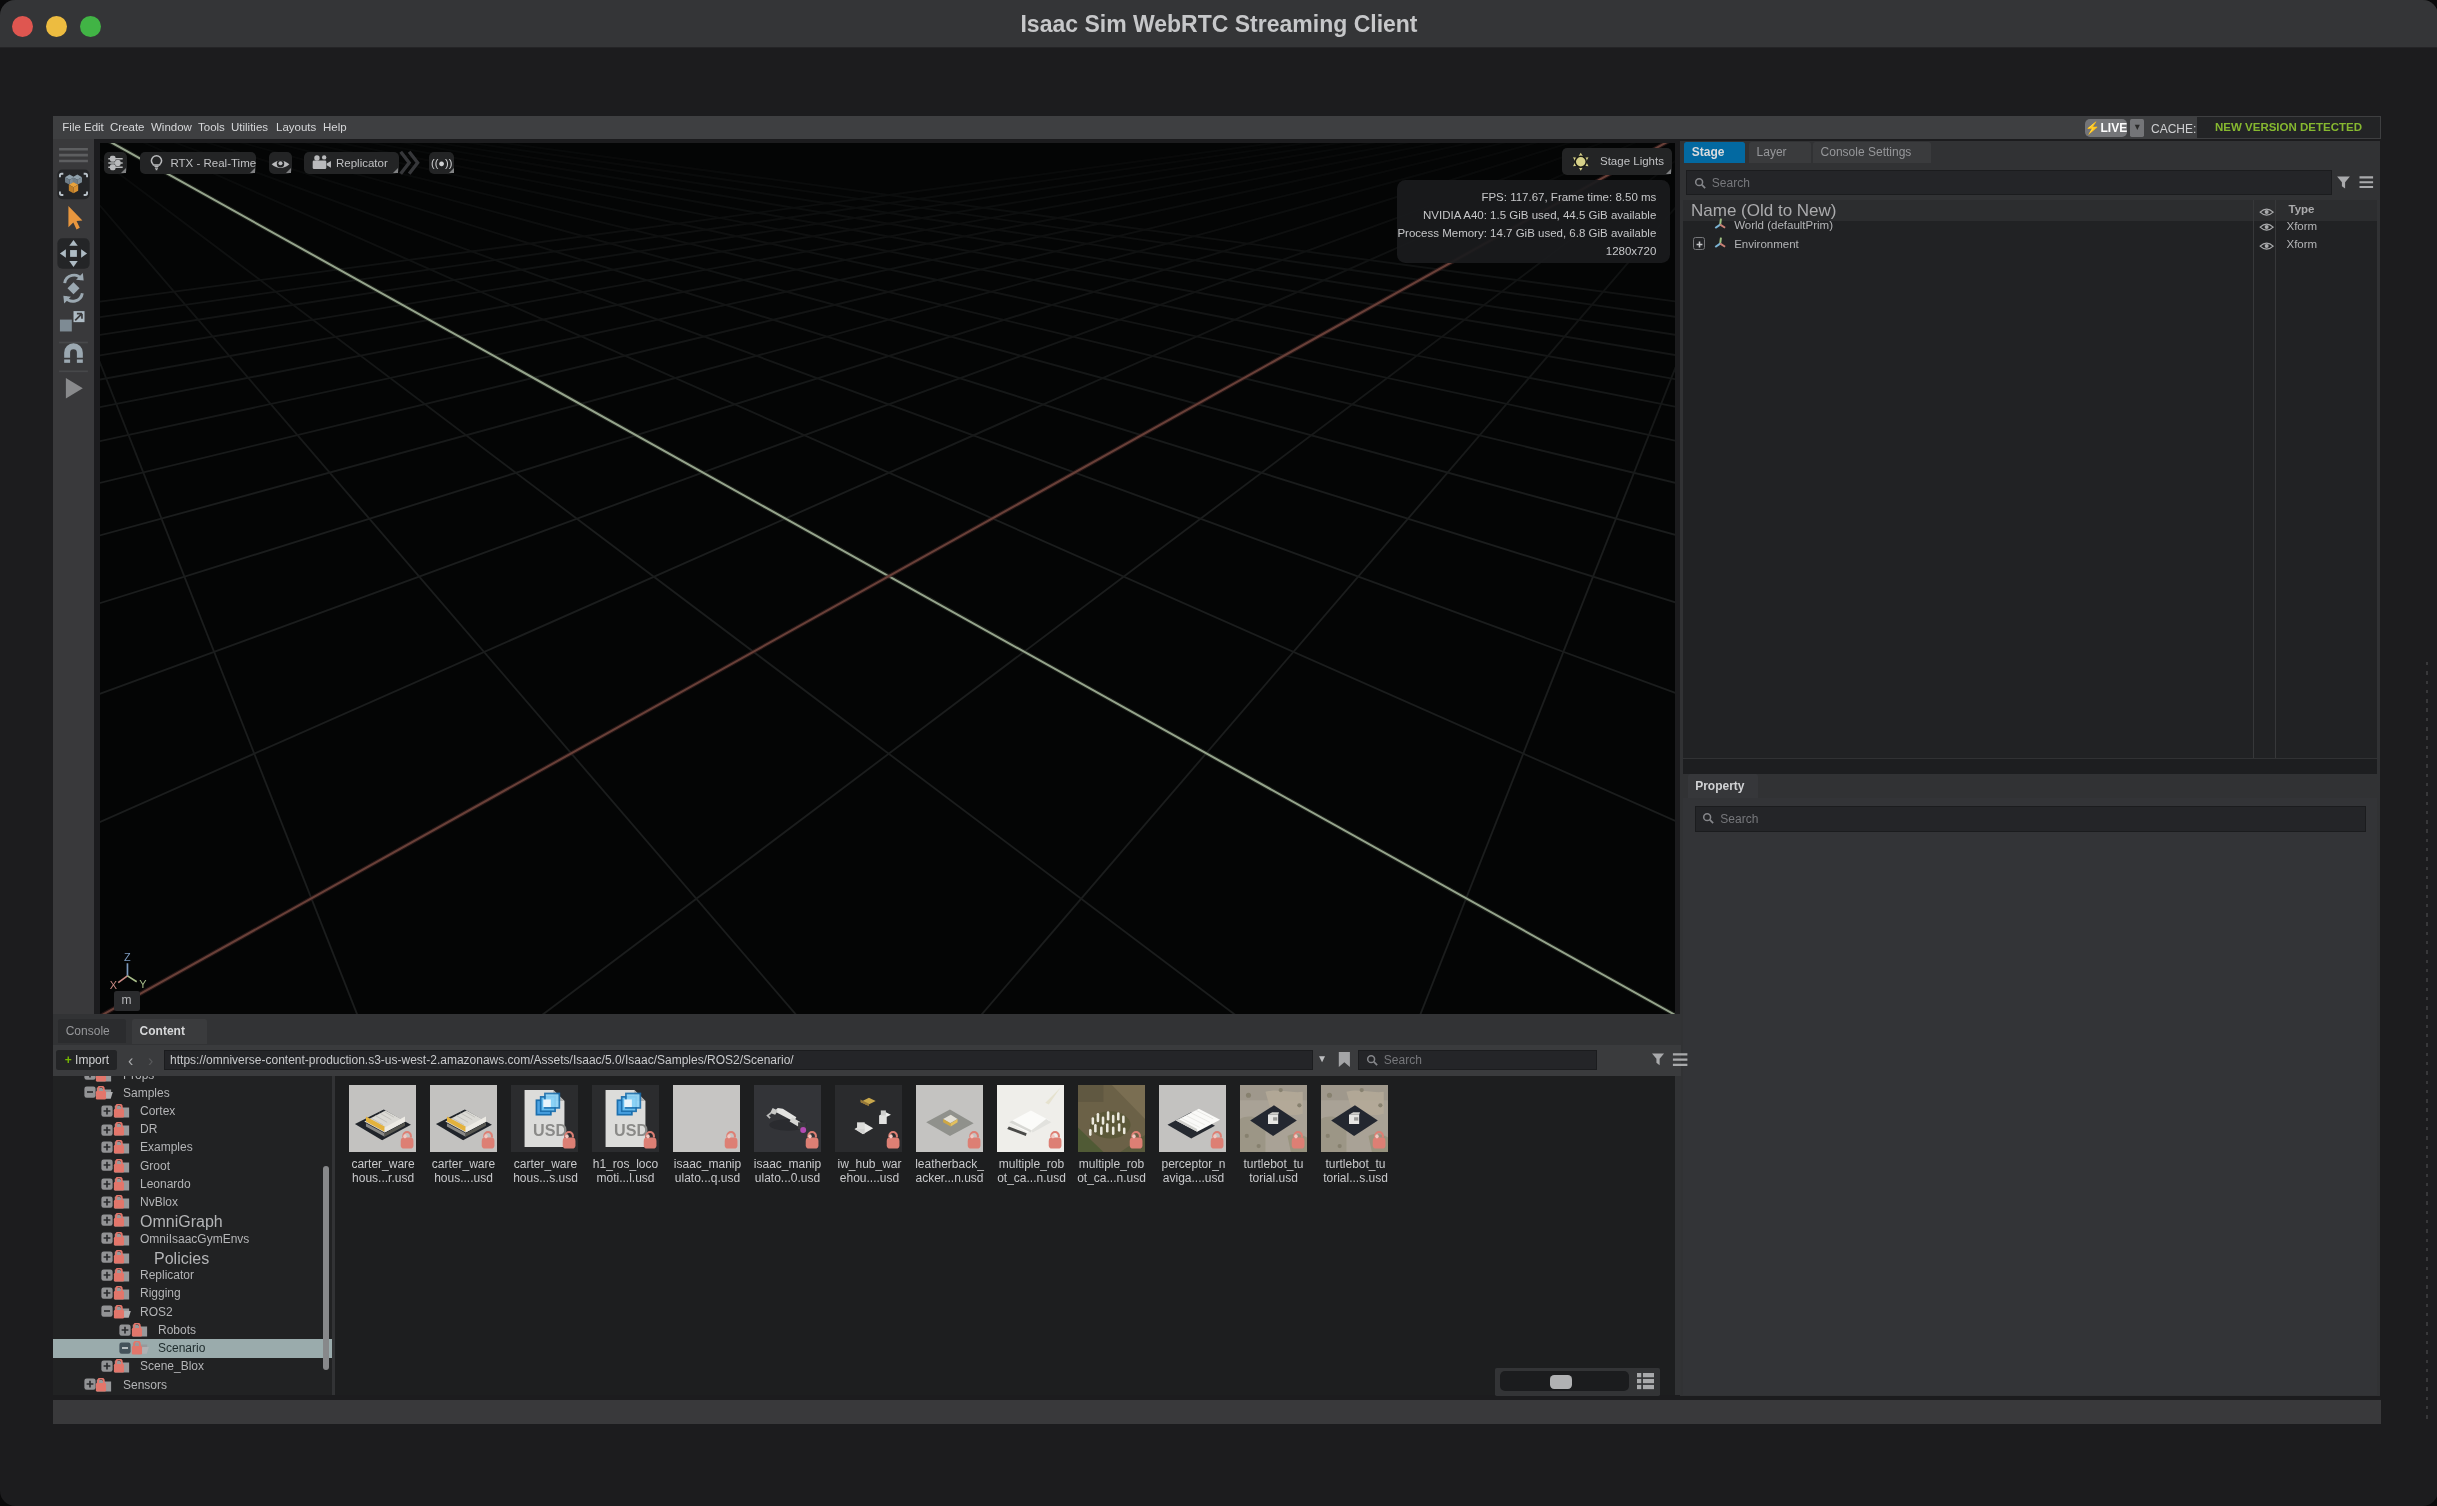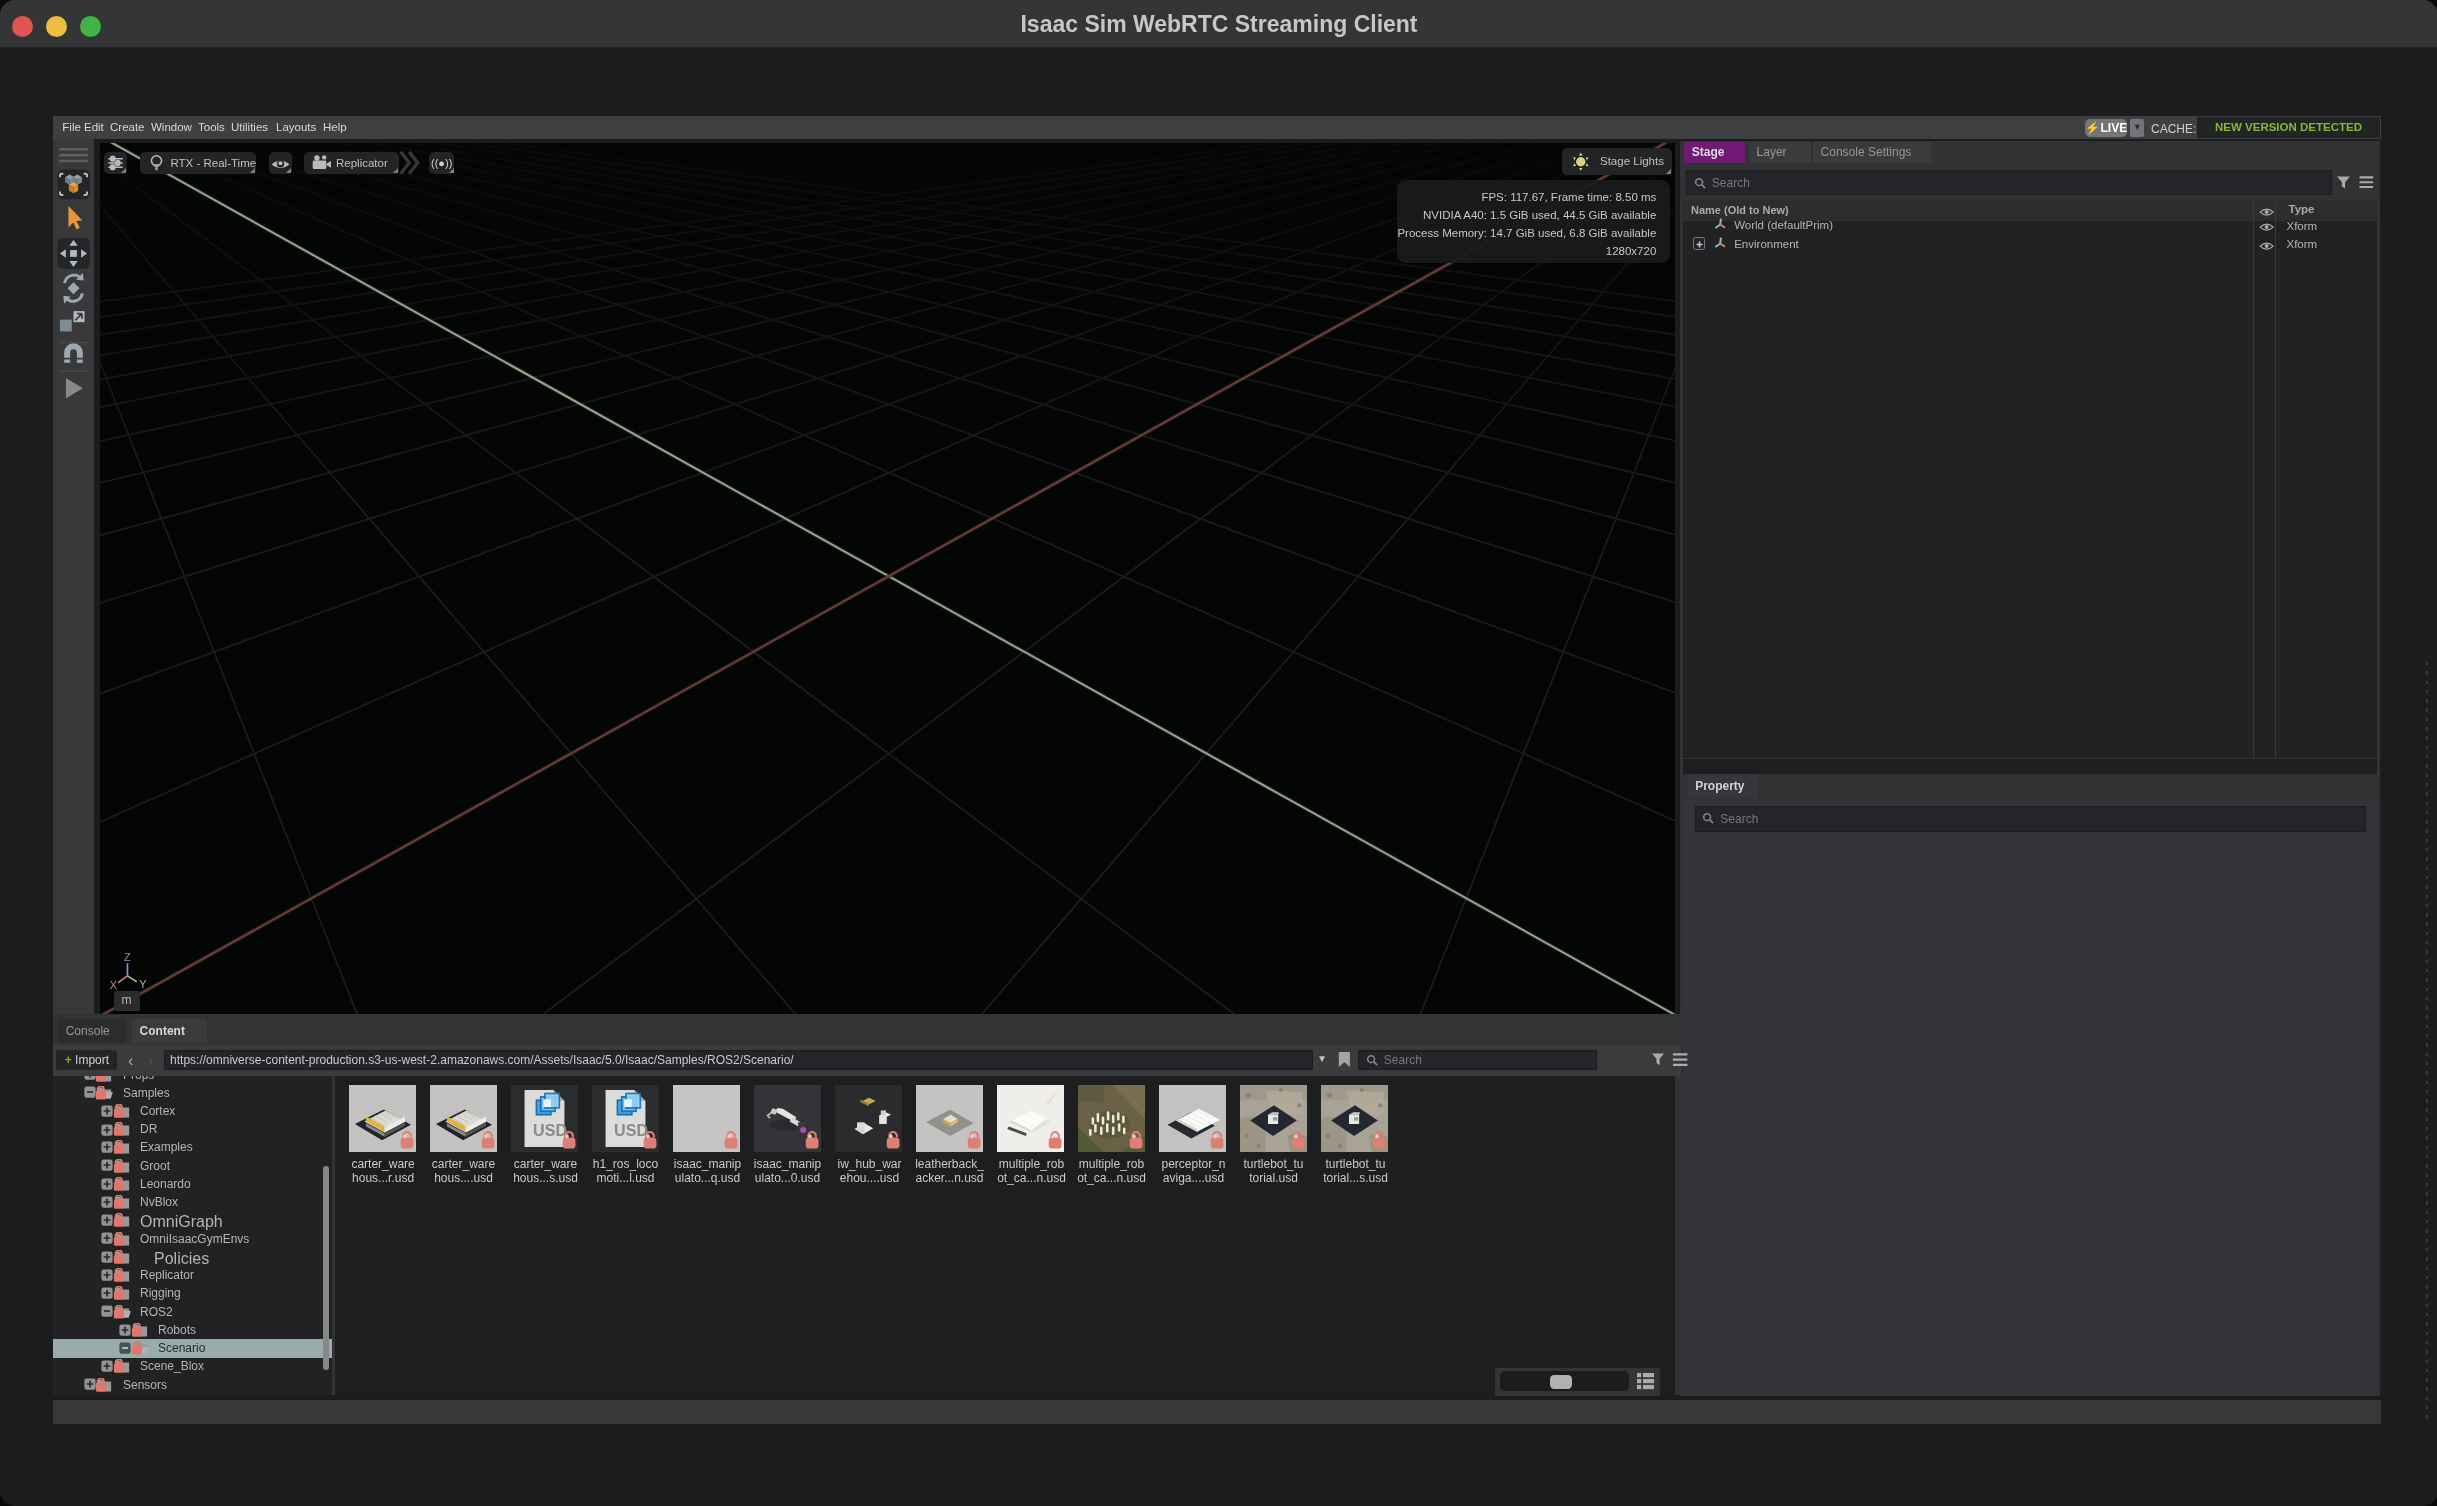--- a/index.html
+++ b/index.html
@@ -18,7 +18,7 @@
 #bpanel{left:53px;top:1014px;width:1628px;height:381px;background:#323335}
 #statusbar{left:53px;top:1400px;width:2328px;height:24px;background:#39393b}
 .tab{position:absolute;font-size:12px;text-align:left;padding-left:7.6px;border-radius:2.5px 2.5px 0 0;white-space:nowrap}
-.tsel{background:#701a75;color:#dadbdd;font-weight:bold}
+.tsel{background:#0369a1;color:#dadbdd;font-weight:bold}
 .tuns{background:#3a3b3d;color:#96979a}
 .searchbox{position:absolute;background:#242528;border:0.8px solid #1b1c1e;color:#77787c;font-size:12px;white-space:nowrap}
 .crn{position:absolute;right:0.8px;bottom:0.8px;width:0;height:0;border-left:5.1px solid transparent;border-bottom:5.1px solid #808183}

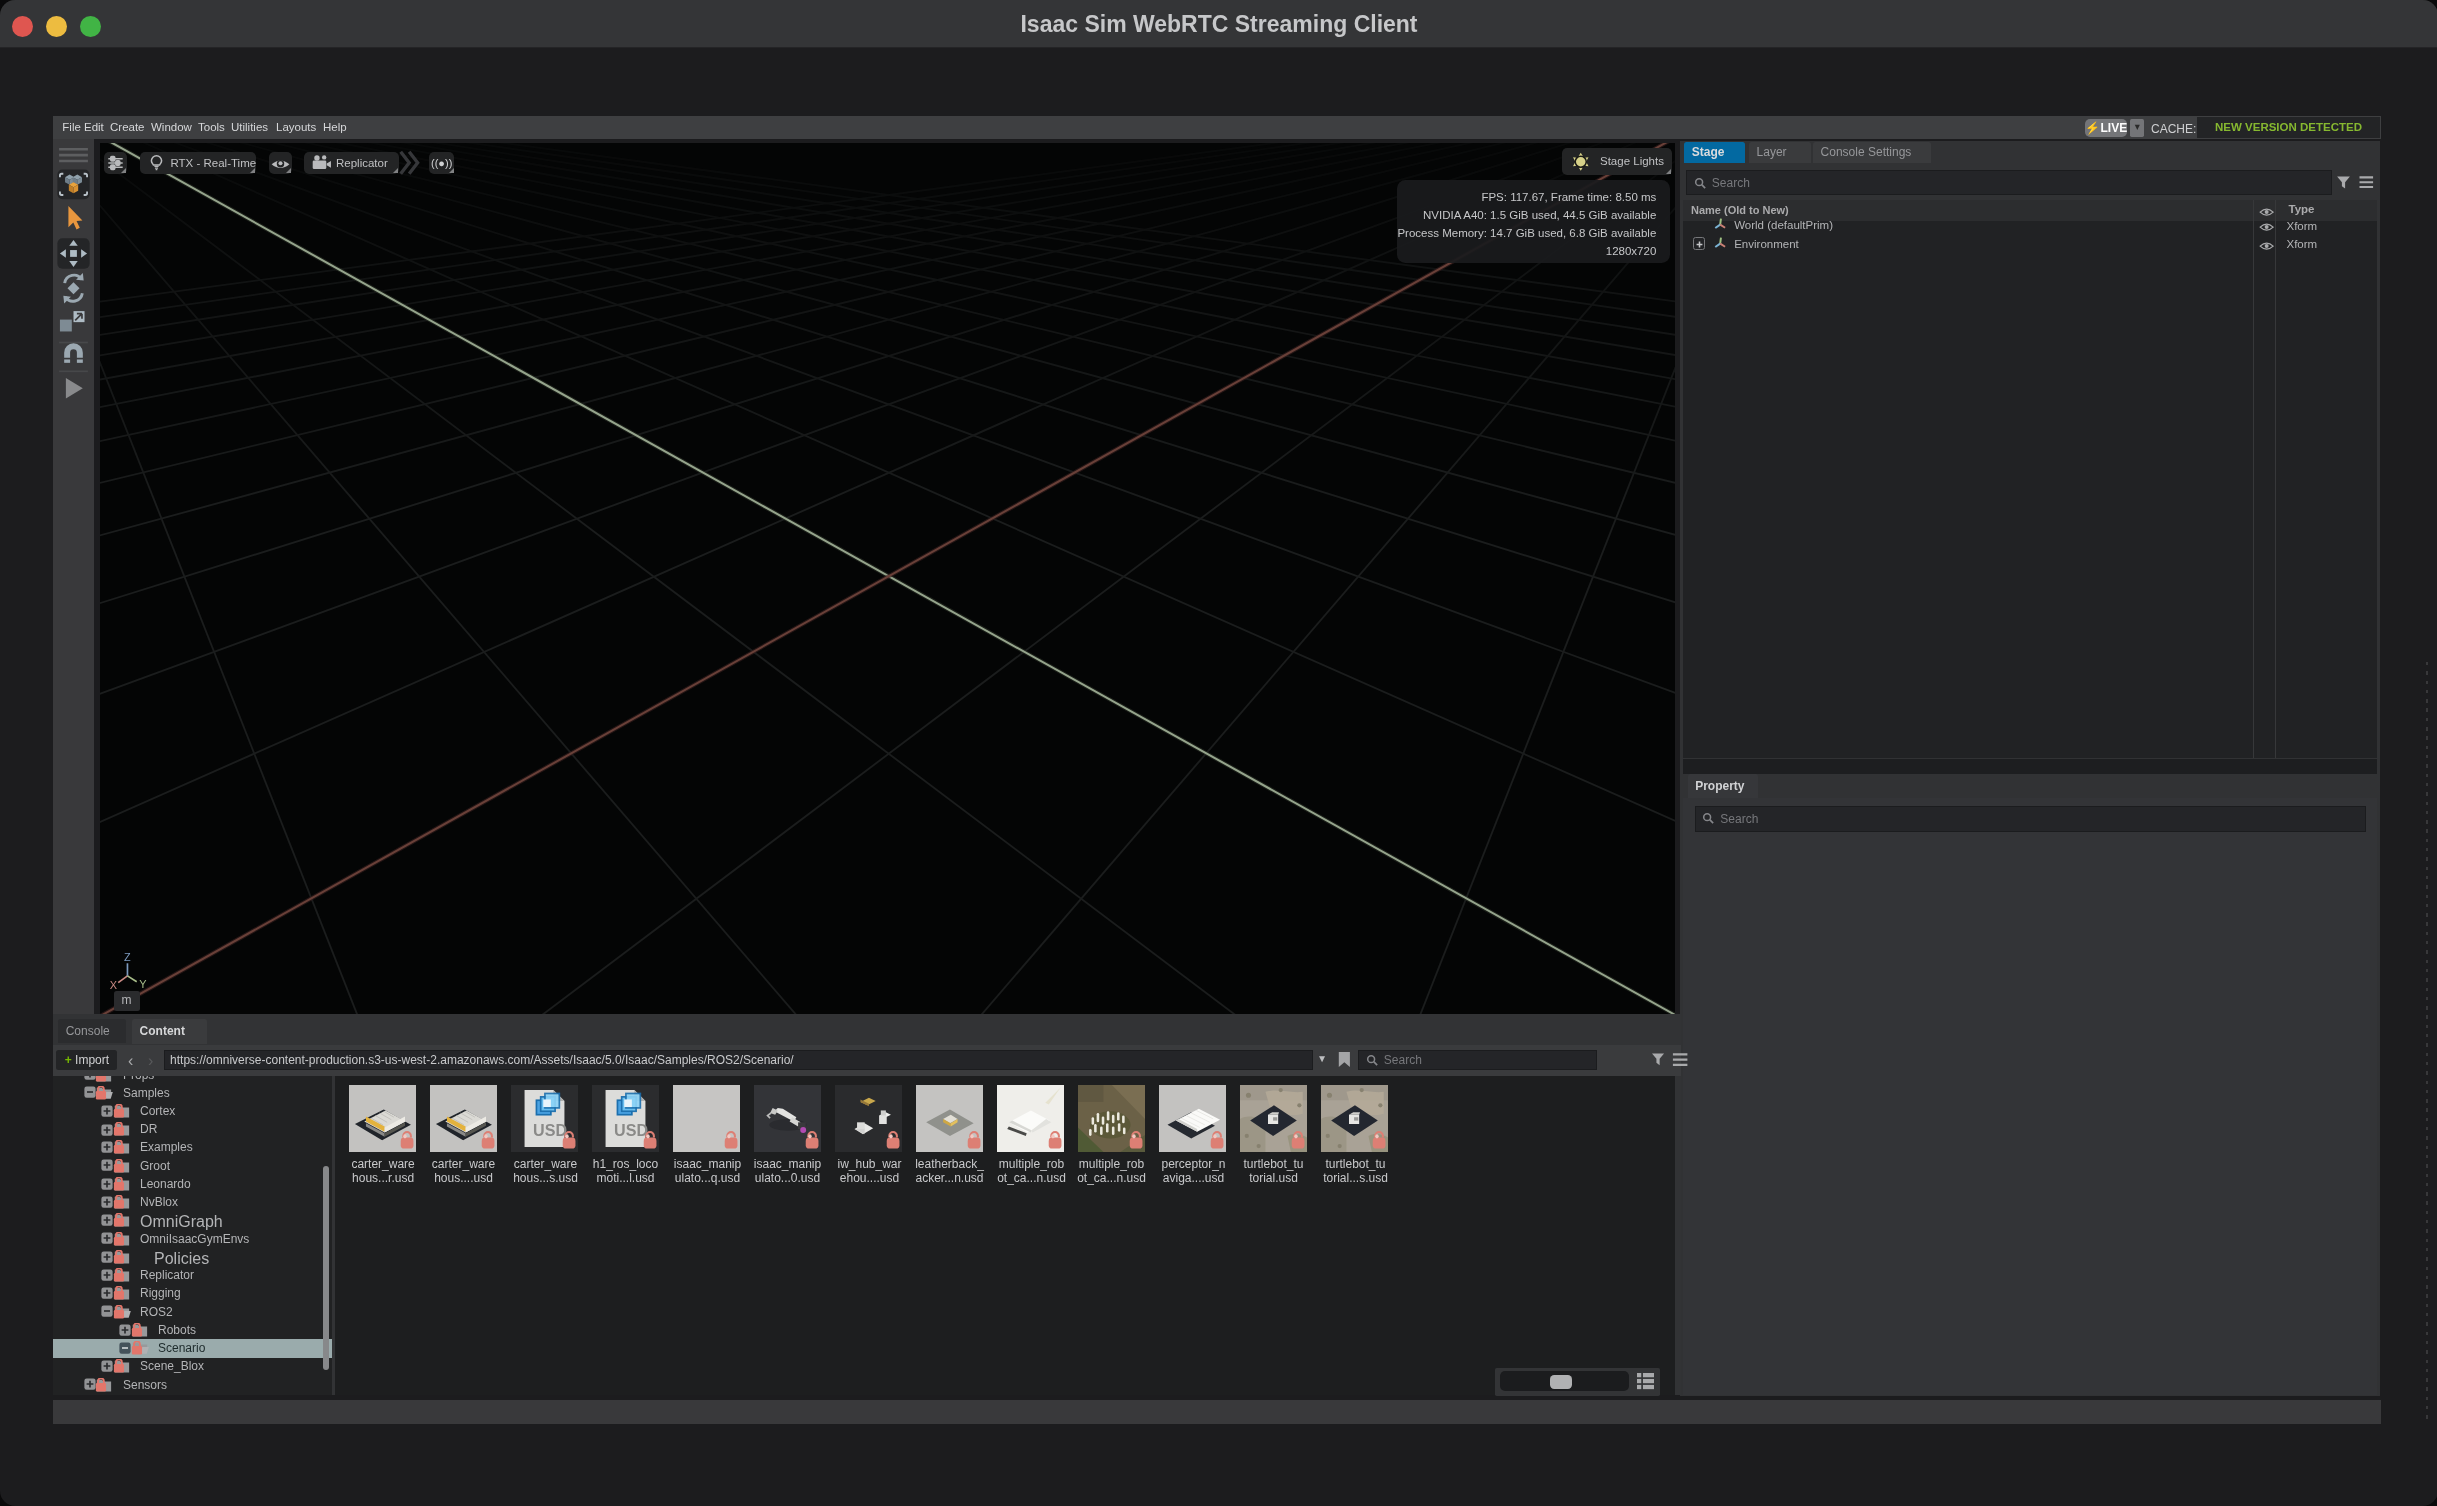--- a/index.html
+++ b/index.html
@@ -207,7 +207,7 @@
       </g>
     </svg>
 <div class="abs" style="left:2.5px;top:59px;width:694px;height:558px;background:#212224">
-  <div class="abs" style="left:0;top:0;width:694px;height:21px;background:#2c2d2f;color:#ababad;font-size:11px;font-weight:bold;line-height:21px"><span style="margin-left:8.5px">Name (Old to New)</span></div>
+  <div class="abs" style="left:0;top:0;width:694px;height:21px;background:#2c2d2f;color:#ababad;font-size:17px;font-weight:normal;line-height:21px"><span style="margin-left:8.5px">Name (Old to New)</span></div>
   <div class="abs" style="left:570px;top:0;width:0.8px;height:558px;background:#37383a"></div>
   <div class="abs" style="left:592px;top:0;width:0.8px;height:558px;background:#37383a"></div>
   <div class="abs" style="left:576px;top:5.1px"><svg width="15.3" height="10.2" viewBox="0 0 20 13">

